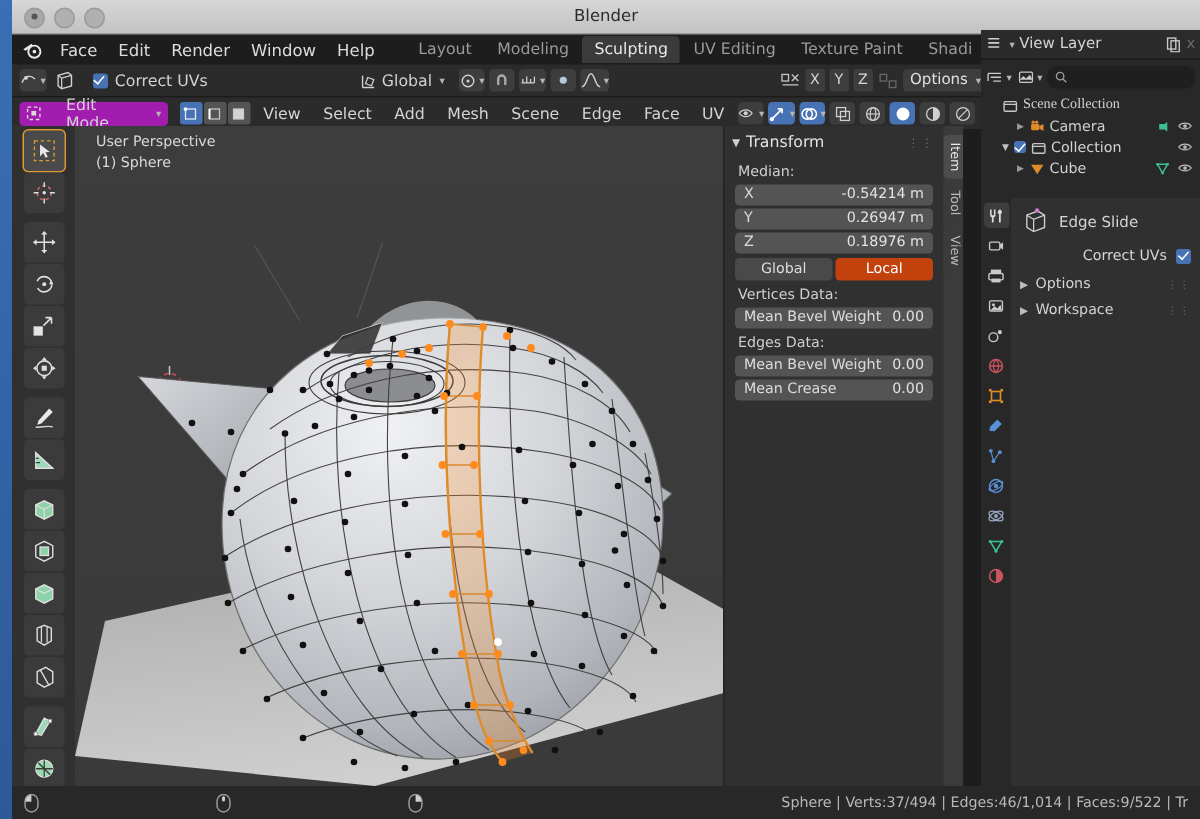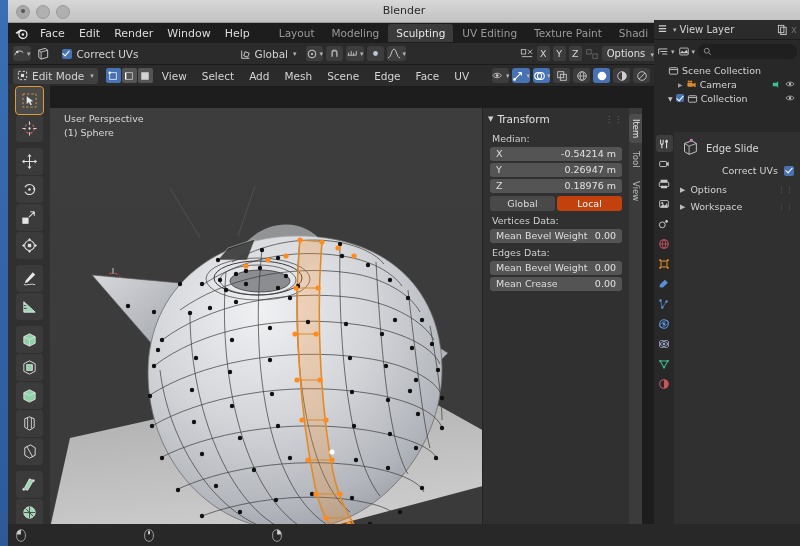--- a/index.html
+++ b/index.html
@@ -52,7 +52,7 @@
   .vpheader{height:21px;background:#2b2b2b;border-bottom:1px solid #1b1b1b;
      display:flex;align-items:center;padding:0 5px;font-size:10.5px;color:#d2d2d2;gap:3px;}
   .vpmenu{padding:1px 6px;border-radius:3px;color:#d4d4d4;font-size:10.5px;}
-  .modebox{display:flex;align-items:center;background:#404040;border-radius:3px;height:16px;padding:0 4px;gap:4px;}
+  .modebox{display:flex;align-items:center;background:#a21caf;border-radius:3px;height:16px;padding:0 4px;gap:16px;}
   .selmodes{display:flex;gap:1px;margin-left:5px;}
   .selmode{width:15px;height:15px;background:#4772b3;border-radius:2px;display:flex;align-items:center;justify-content:center;}
   .selmode.off{background:#545454;}

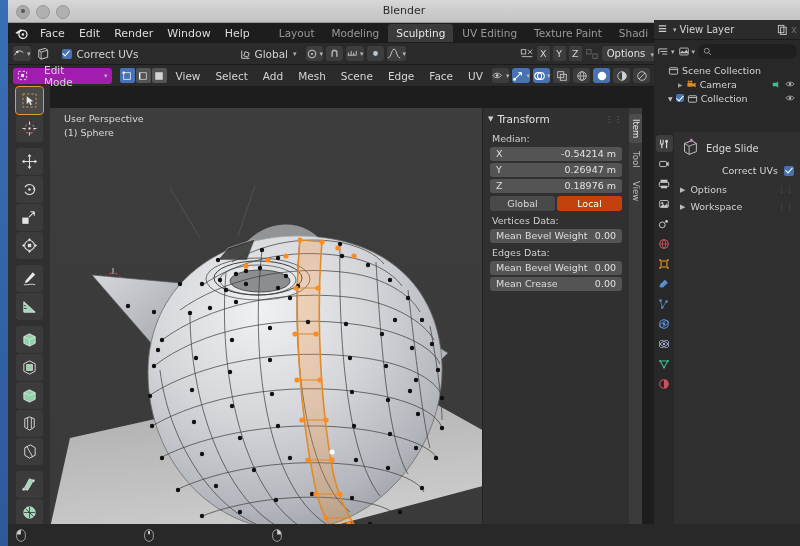--- a/index.html
+++ b/index.html
@@ -818,7 +818,7 @@
         </span>
       </div>
 
-      <div class="ol-row" style="padding-left:14px;">
+      <div class="ol-row" style="padding-left:14px;font-family:Liberation Serif, serif;">
         <span>
           <svg width="11" height="11" viewBox="0 0 12 12">
               <rect x="1.5" y="3" width="9" height="7" rx="1" fill="none" stroke="#c8c8c8" stroke-width="1"></rect>

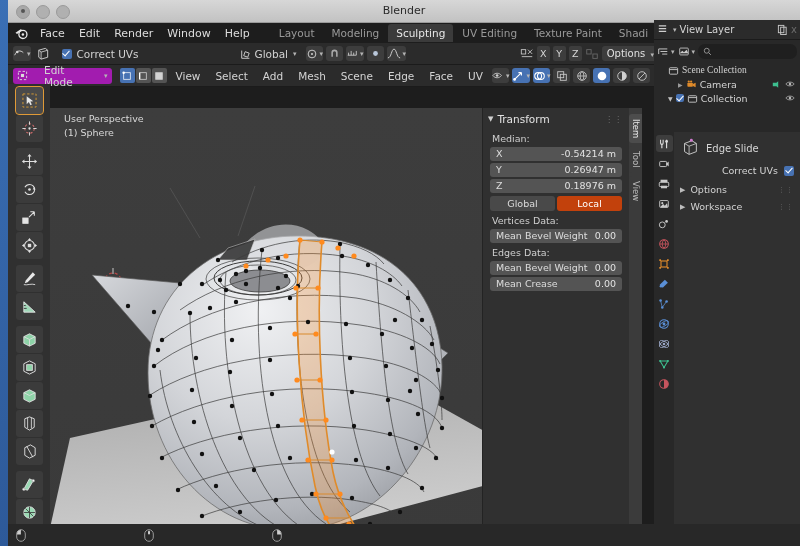--- a/index.html
+++ b/index.html
@@ -66,7 +66,7 @@
   .tbtn.sel{background:#4a4a4a;outline:1px solid #e09a37;}
   
   .viewport{position:absolute;left:42px;top:0;right:158px;bottom:0;overflow:hidden;
-     background:#3b3b3b;margin-top:24px;}
+     background:#3b3b3b;}
   .vpinfo{position:absolute;left:14px;top:4px;font-size:9.5px;color:#d9d9d9;line-height:14px;}
   .gizmo{position:absolute;right:26px;top:6px;width:62px;height:62px;}
   .navbtns{position:absolute;right:18px;top:78px;display:flex;flex-direction:column;gap:5px;}

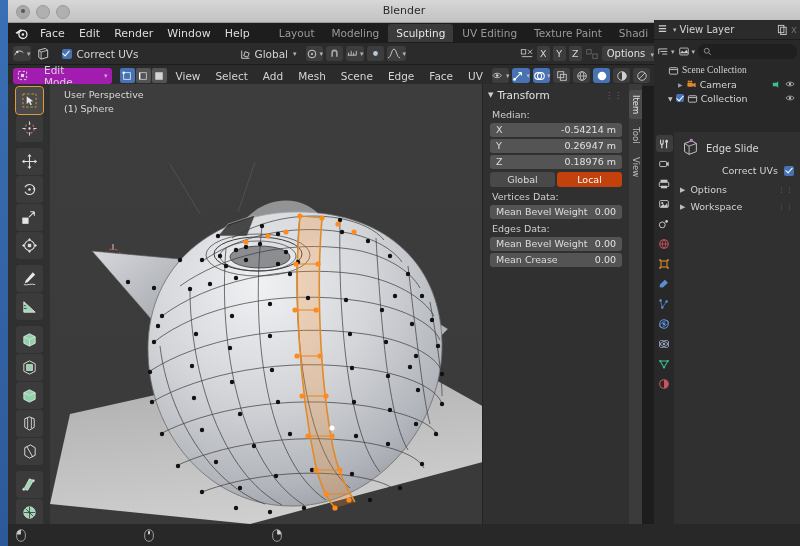--- a/index.html
+++ b/index.html
@@ -867,6 +867,29 @@
             </svg>
         </span>
       </div>
+      <div class="ol-row" style="padding-left:24px;">
+        <span style="font-size:6px;color:#9a9a9a;">▶</span>
+        <span>
+          <svg width="11" height="11" viewBox="0 0 12 12">
+              <path d="M1.5 3 L10.5 3 L6 10 Z" fill="#e08b2a"></path>
+            </svg>
+        </span>
+        <span>Cube</span>
+        <span style="margin-left:auto;margin-right:2px;">
+          <svg width="10" height="10" viewBox="0 0 12 12">
+              <path d="M2 3 L10 3 L6 10 Z" fill="none" stroke="#3dbf8f" stroke-width="1.2"></path>
+              <circle cx="2" cy="3" r="1.1" fill="#3dbf8f"></circle>
+              <circle cx="10" cy="3" r="1.1" fill="#3dbf8f"></circle>
+              <circle cx="6" cy="10" r="1.1" fill="#3dbf8f"></circle>
+            </svg>
+        </span>
+        <span class="eye" style="margin-left:0;">
+          <svg width="10" height="8" viewBox="0 0 12 9">
+              <path d="M1 4.5 C3 1.5, 9 1.5, 11 4.5 C9 7.5, 3 7.5, 1 4.5Z" fill="none" stroke="#b6b6b6" stroke-width="1"></path>
+              <circle cx="6" cy="4.5" r="1.5" fill="#b6b6b6"></circle>
+            </svg>
+        </span>
+      </div>
     </div>
 
     <div class="props">

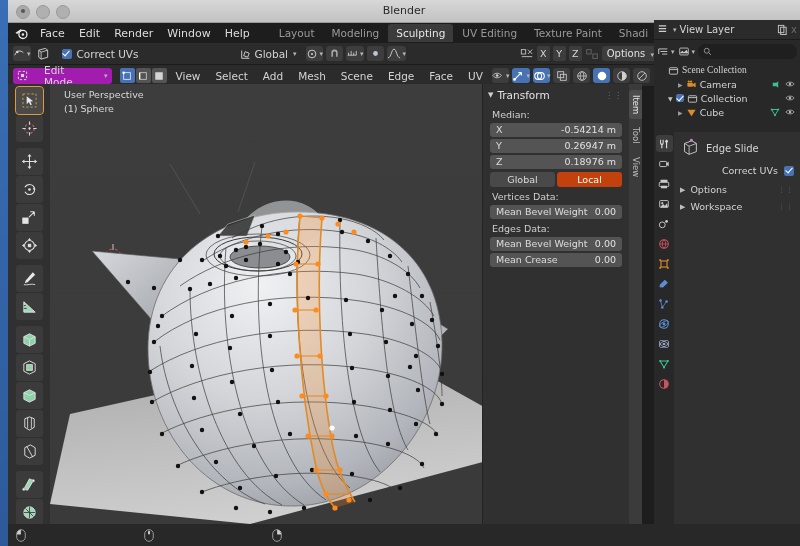--- a/index.html
+++ b/index.html
@@ -1041,6 +1041,7 @@
           </svg>
       </span>
     </div>
+    <div class="statustext">Sphere | Verts:37/494 | Edges:46/1,014 | Faces:9/522 | Tr</div>
   </div>
 </div>
 

